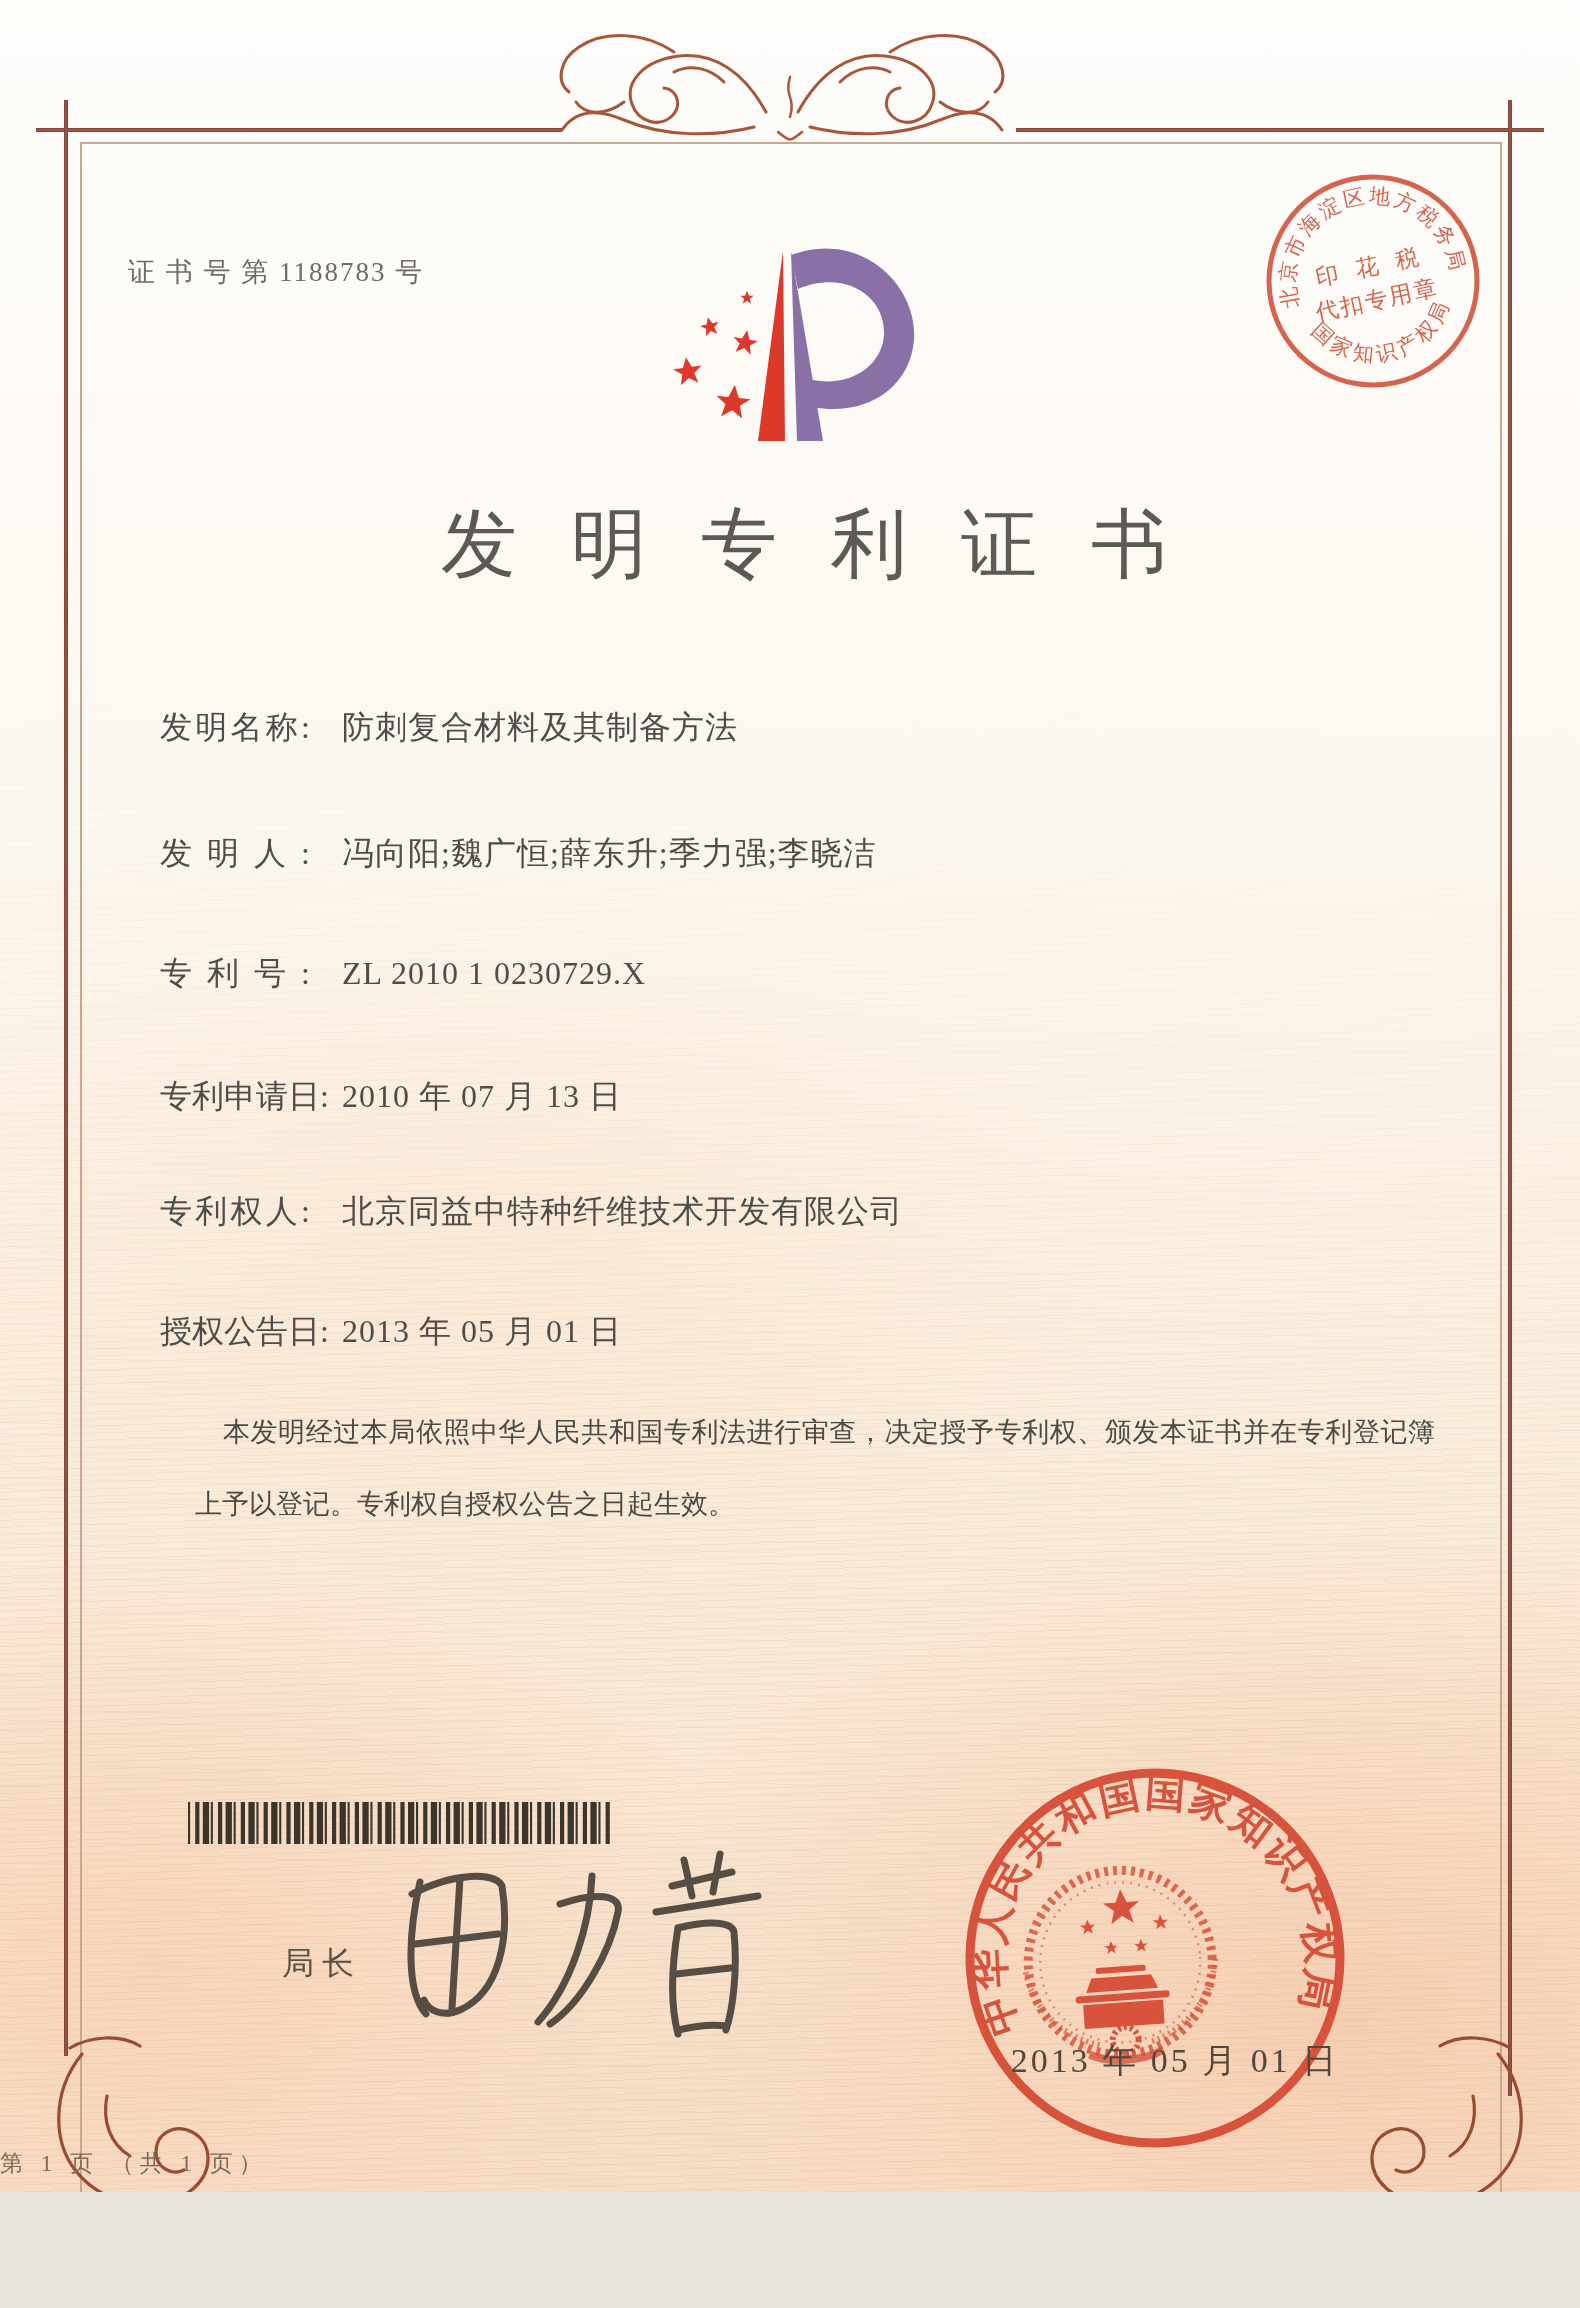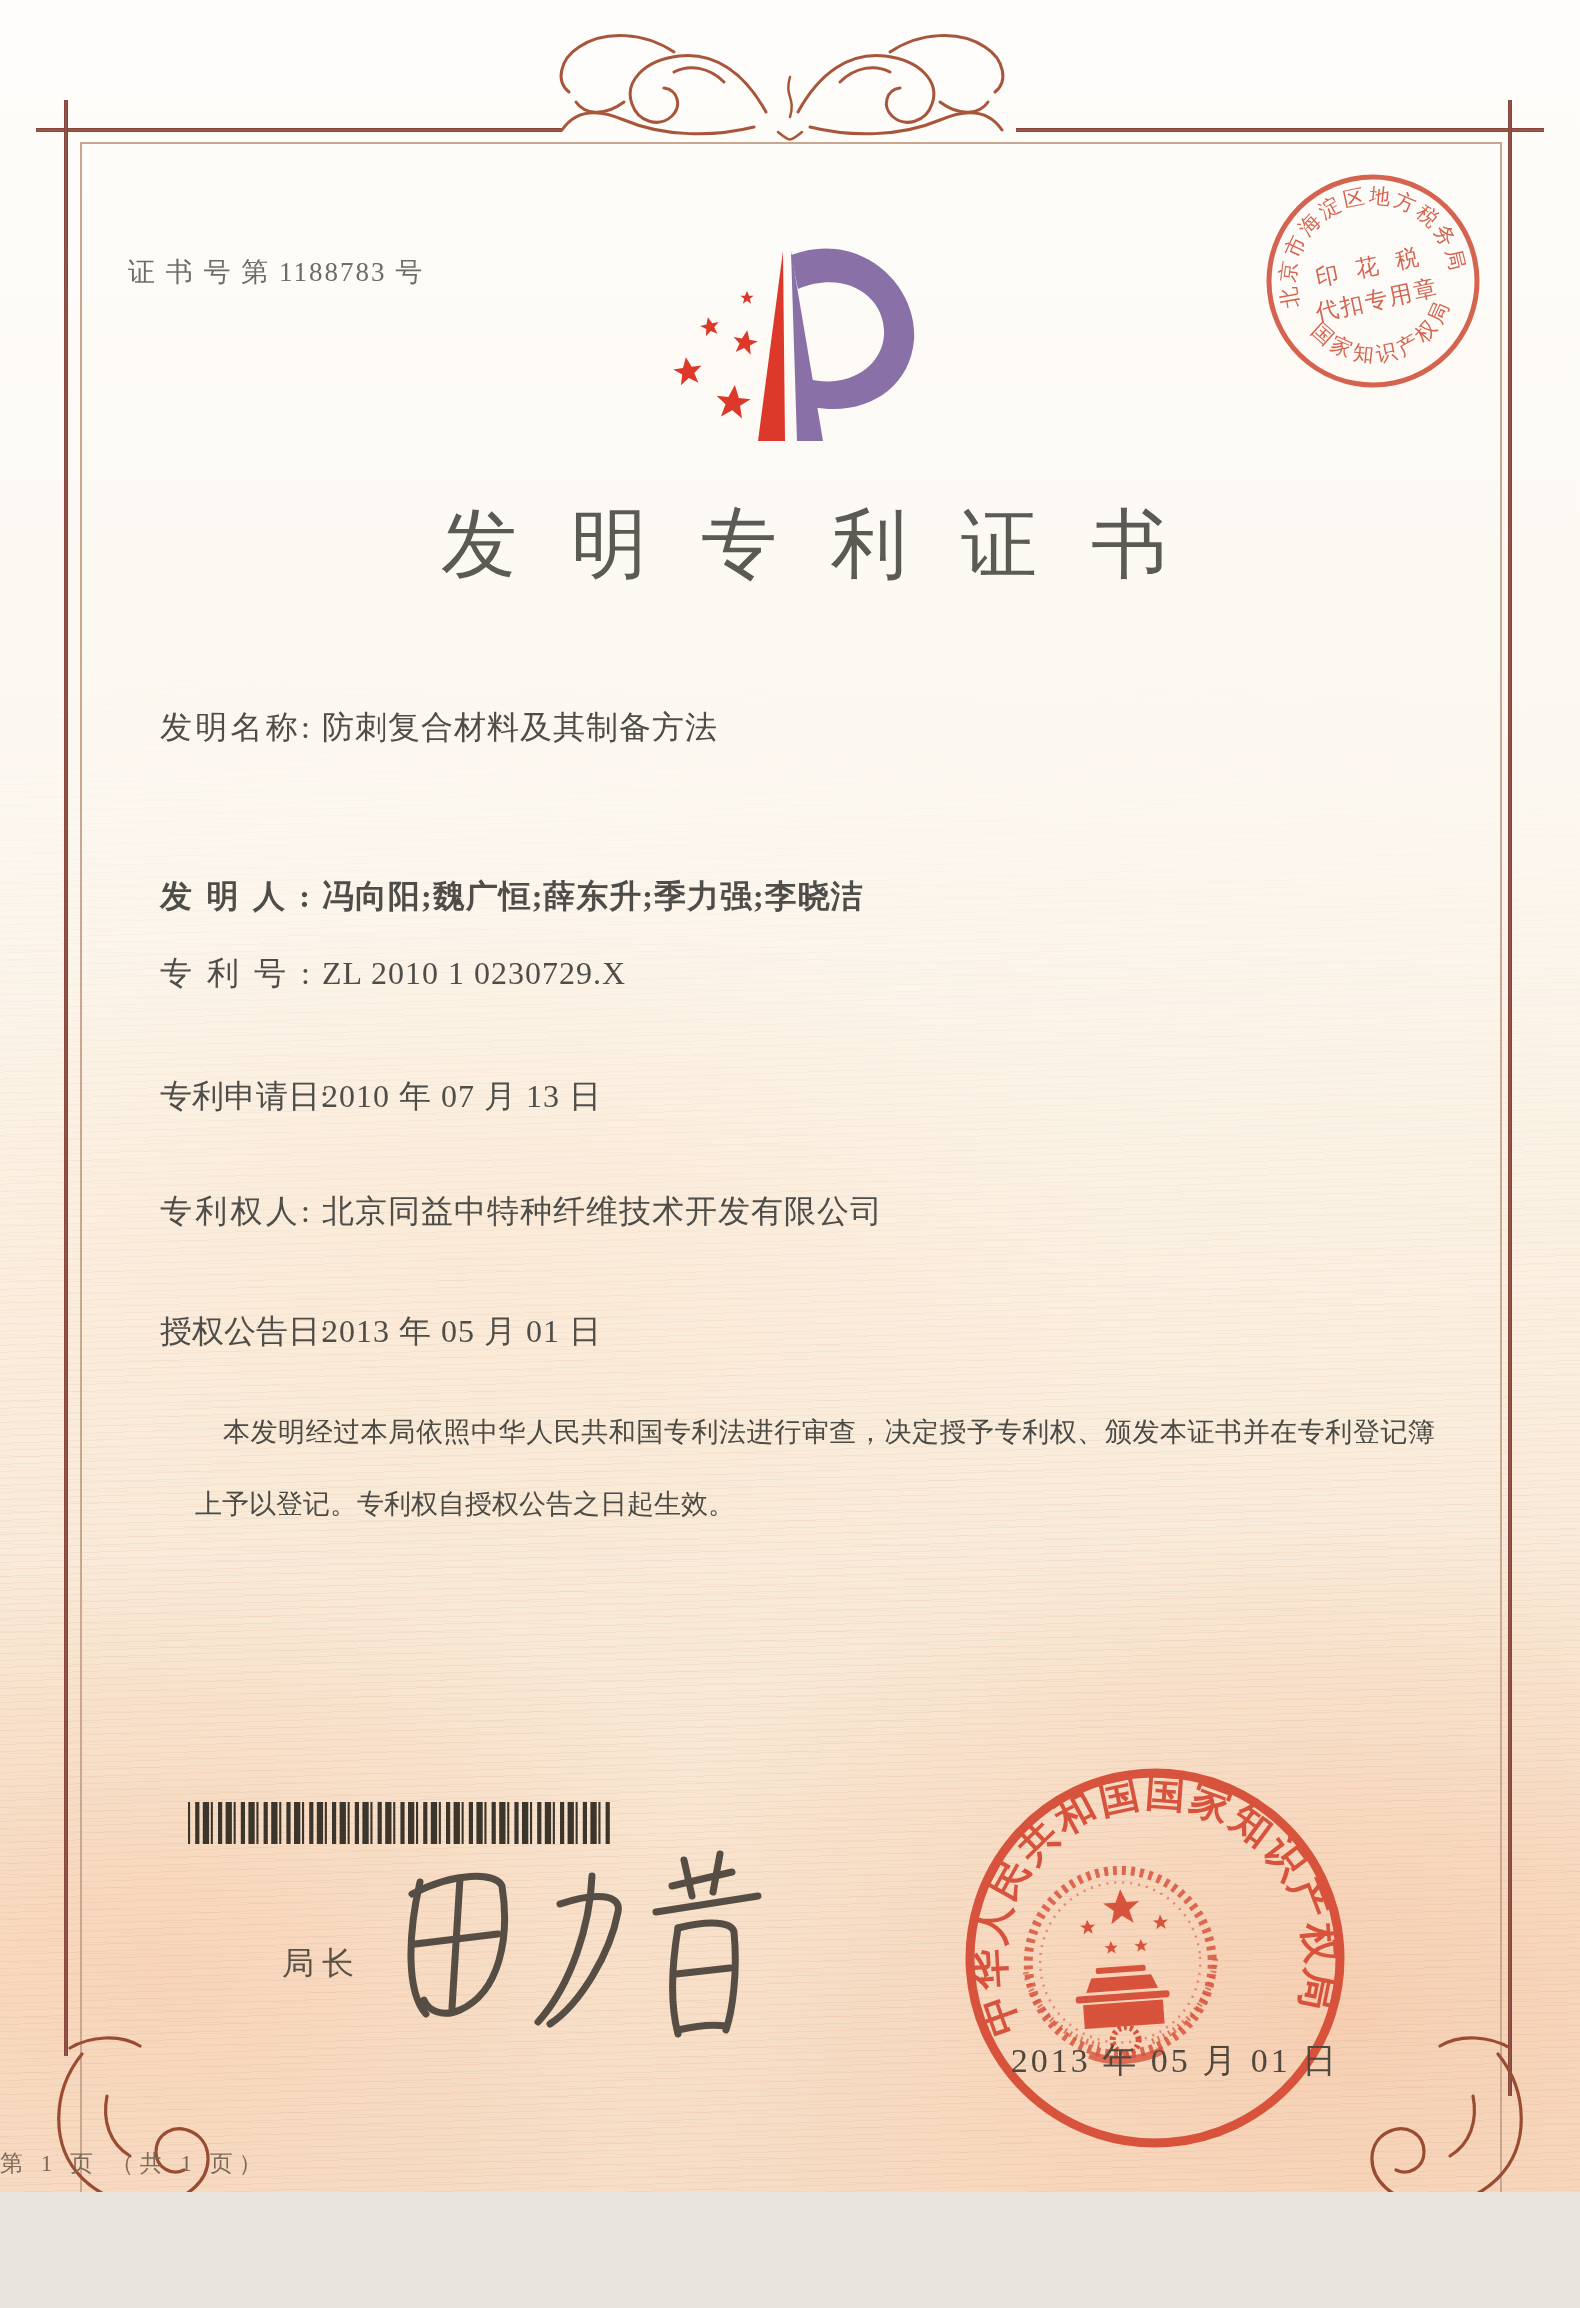--- a/index.html
+++ b/index.html
@@ -31,7 +31,7 @@
          letter-spacing:54px;padding-left:82px;box-sizing:border-box;font-weight:500;}
   .frow{left:160px;font-size:32px;color:#4e4d49;white-space:nowrap;}
   .flabel{display:inline-block;width:150px;text-align:justify;text-align-last:justify;}
-  .fvalue{margin-left:12px;letter-spacing:1px;}
+  .fvalue{margin-left:32px;letter-spacing:1px;}
   .bodytext{left:162px;top:1396px;width:1240px;font-size:27px;line-height:72px;color:#4b4a45;
             text-align:justify;margin-left:33px;}
   .bodytext p{margin:0 0 4px 0;text-indent:28px;}

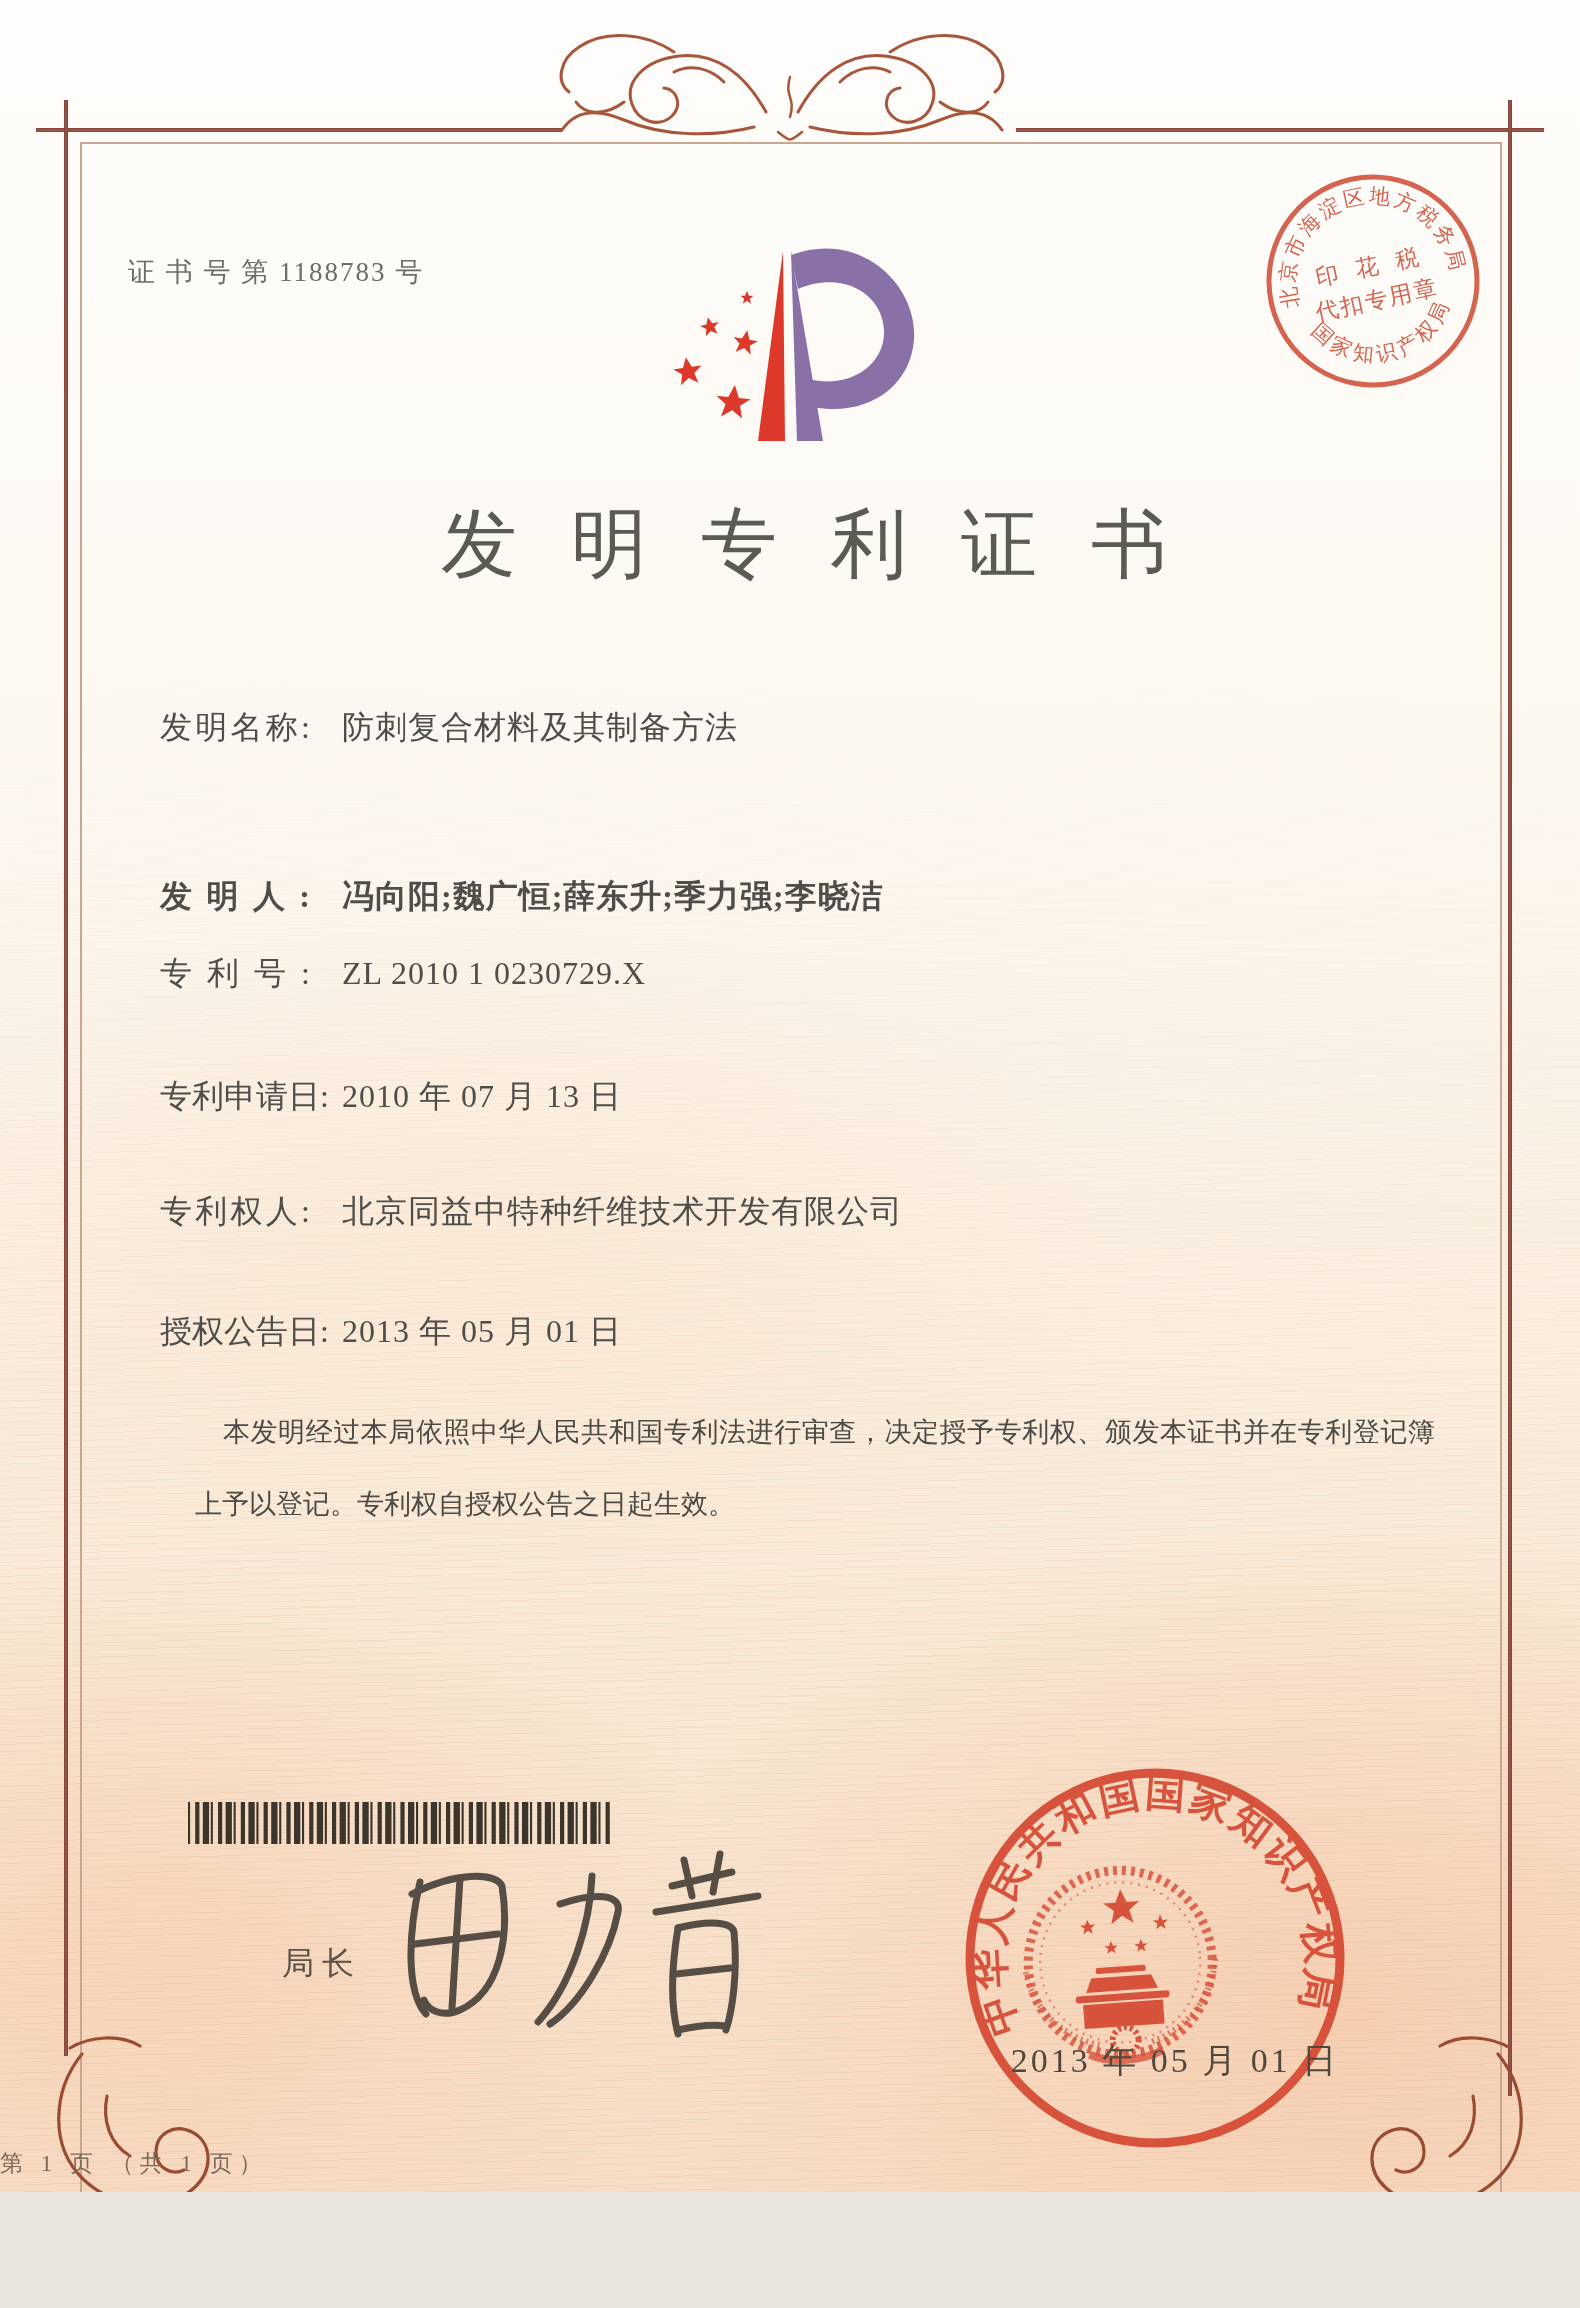--- a/index.html
+++ b/index.html
@@ -135,7 +135,7 @@
   <div class="abs frow" style="top:706px;">
     <span class="flabel">发明名称:</span><span class="fvalue">防刺复合材料及其制备方法</span>
   </div>
-  <div class="abs frow" style="top:875px;font-weight:bold;">
+  <div class="abs frow" style="top:832px;">
     <span class="flabel">发明人:</span><span class="fvalue">冯向阳;魏广恒;薛东升;季力强;李晓洁</span>
   </div>
   <div class="abs frow" style="top:952px;">

